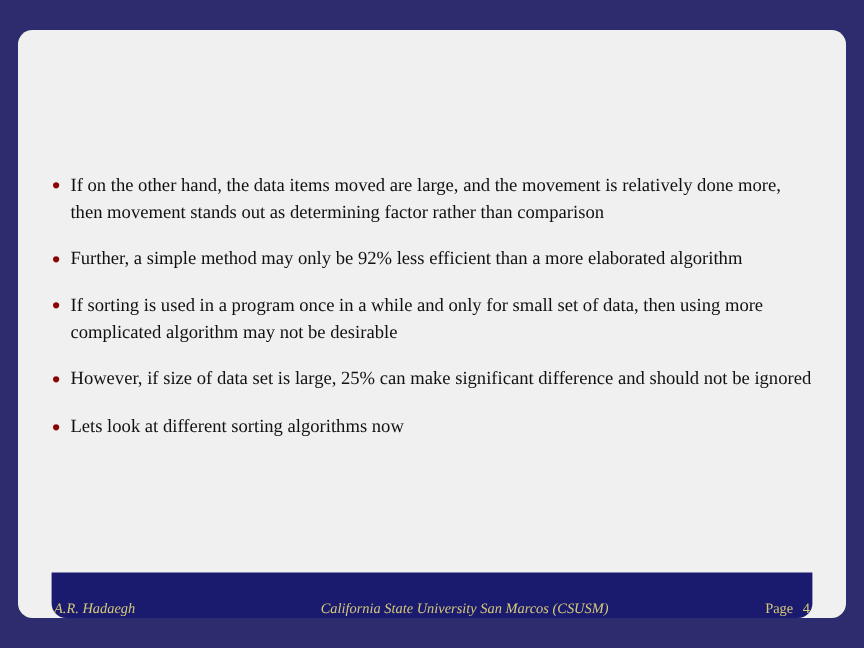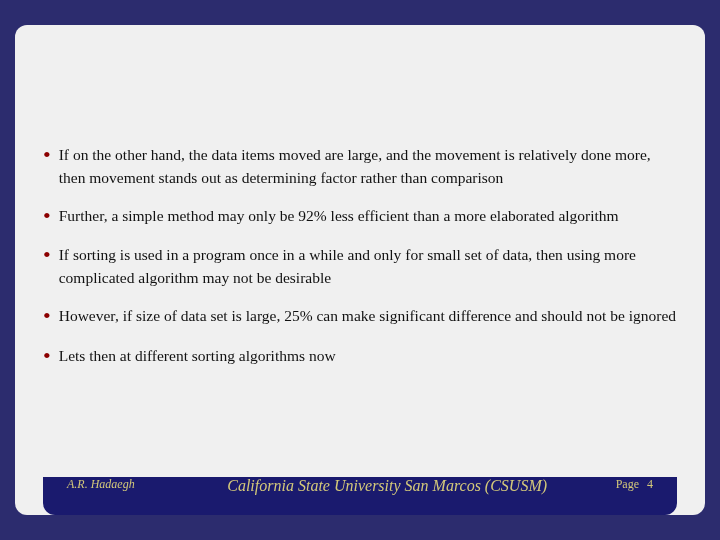--- a/index.html
+++ b/index.html
@@ -121,7 +121,7 @@
 
     <div class="bullet-item">
       <span class="bullet-dot">•</span>
-      <span class="bullet-text">Lets then at different sorting algorithms now</span>
+      <span class="bullet-text">Lets look at different sorting algorithms now</span>
     </div>
 
   </div>

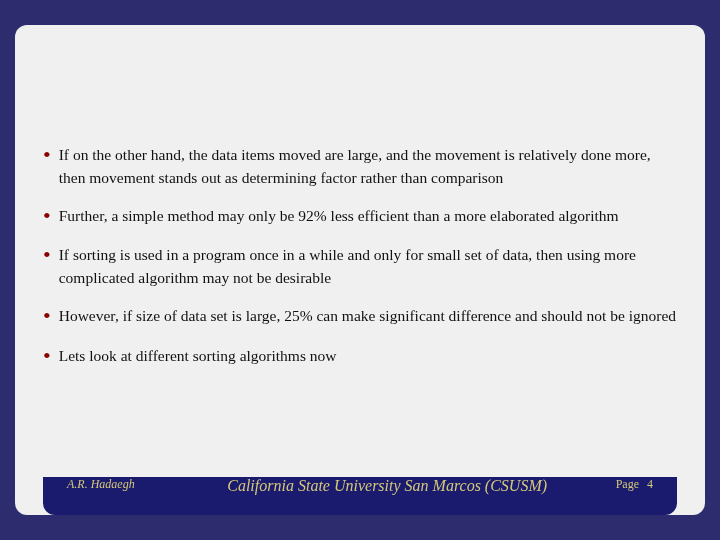--- a/index.html
+++ b/index.html
@@ -66,9 +66,9 @@
       background: #1a1a6e;
       border-radius: 0 0 12px 12px;
       display: flex;
-      align-items: flex-start;
+      align-items: flex-end;
       justify-content: space-between;
-      padding: 0 24px;
+      padding: 0 2px;
       flex-shrink: 0;
     }
 

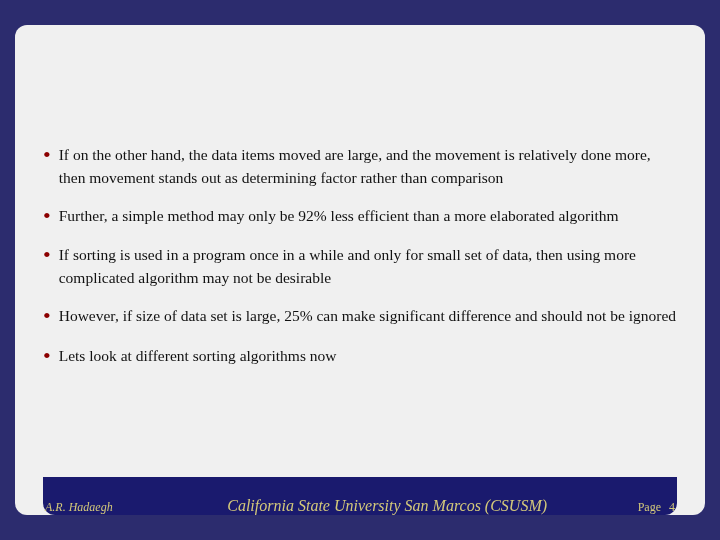--- a/index.html
+++ b/index.html
@@ -80,7 +80,7 @@
 
     .footer-center {
       color: #d4c97a;
-      font-size: 16px;
+      font-size: 12px;
       font-style: italic;
       margin-left: 24px;
     }

